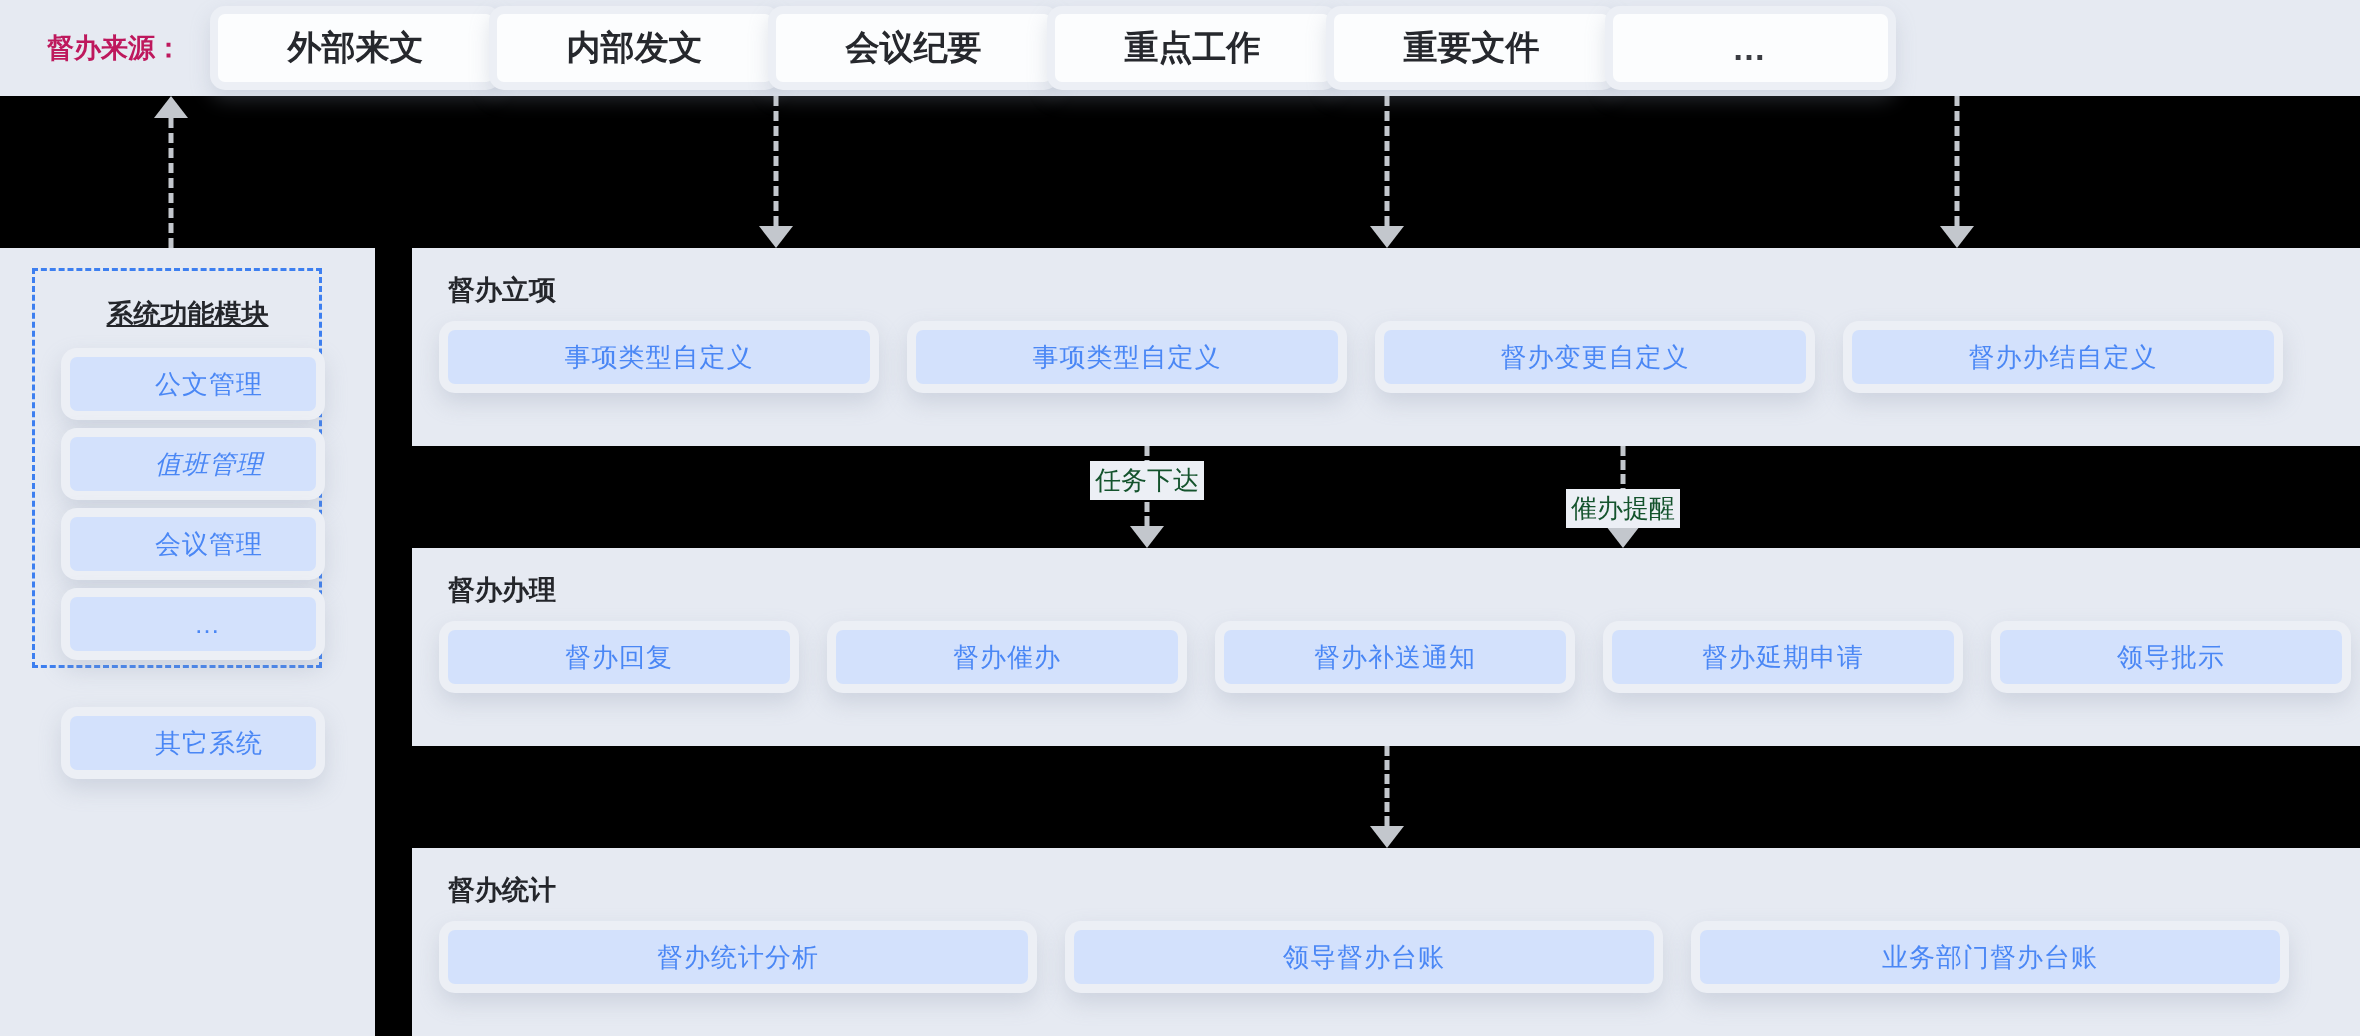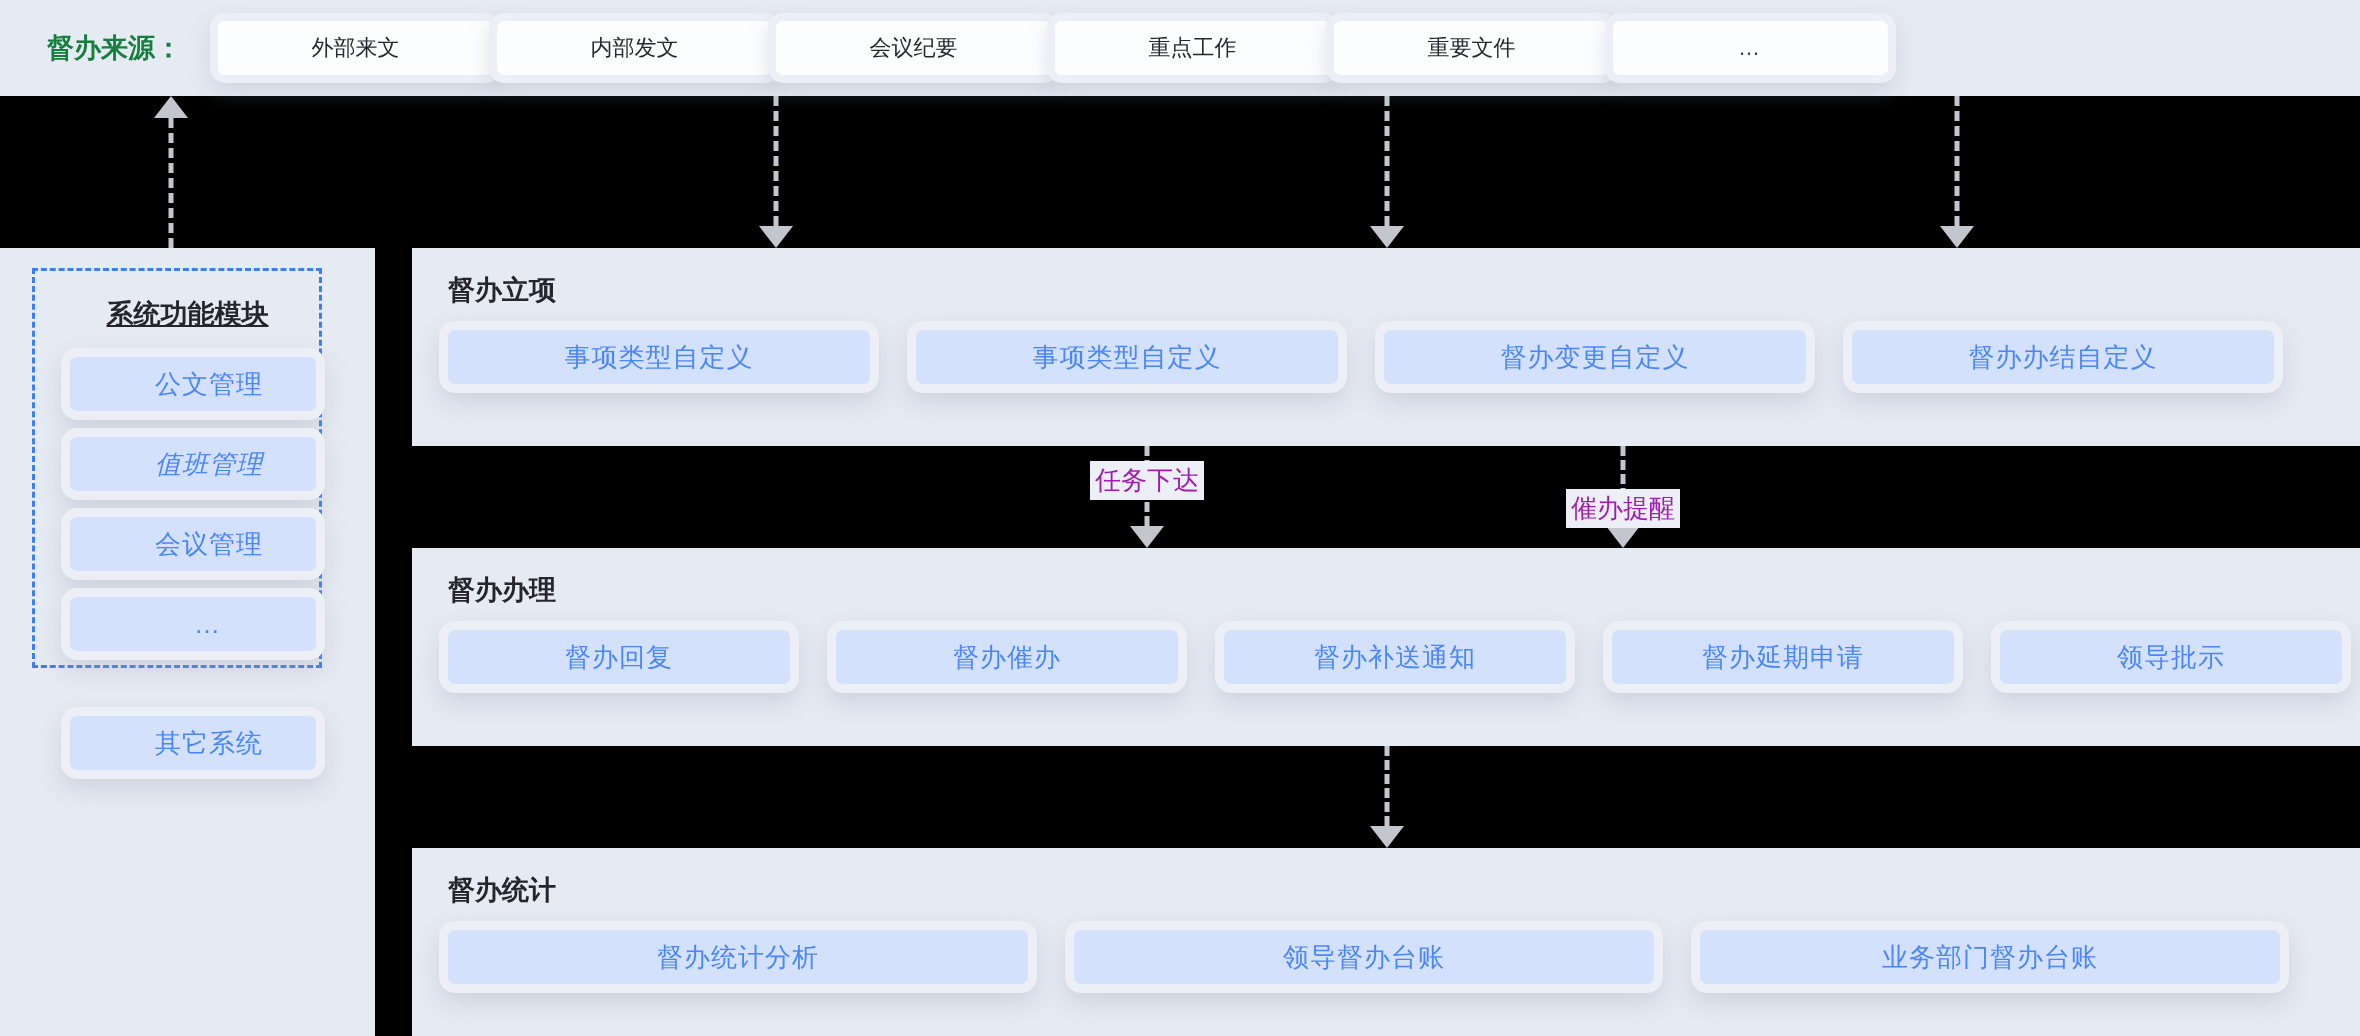--- a/index.html
+++ b/index.html
@@ -31,7 +31,7 @@
   }
   .topbar-label{
     margin-left:47px;
-    font-size:27px;font-weight:bold;color:#15803d;
+    font-size:27px;font-weight:bold;color:#be185d;
     white-space:nowrap;
   }
   .source-list{

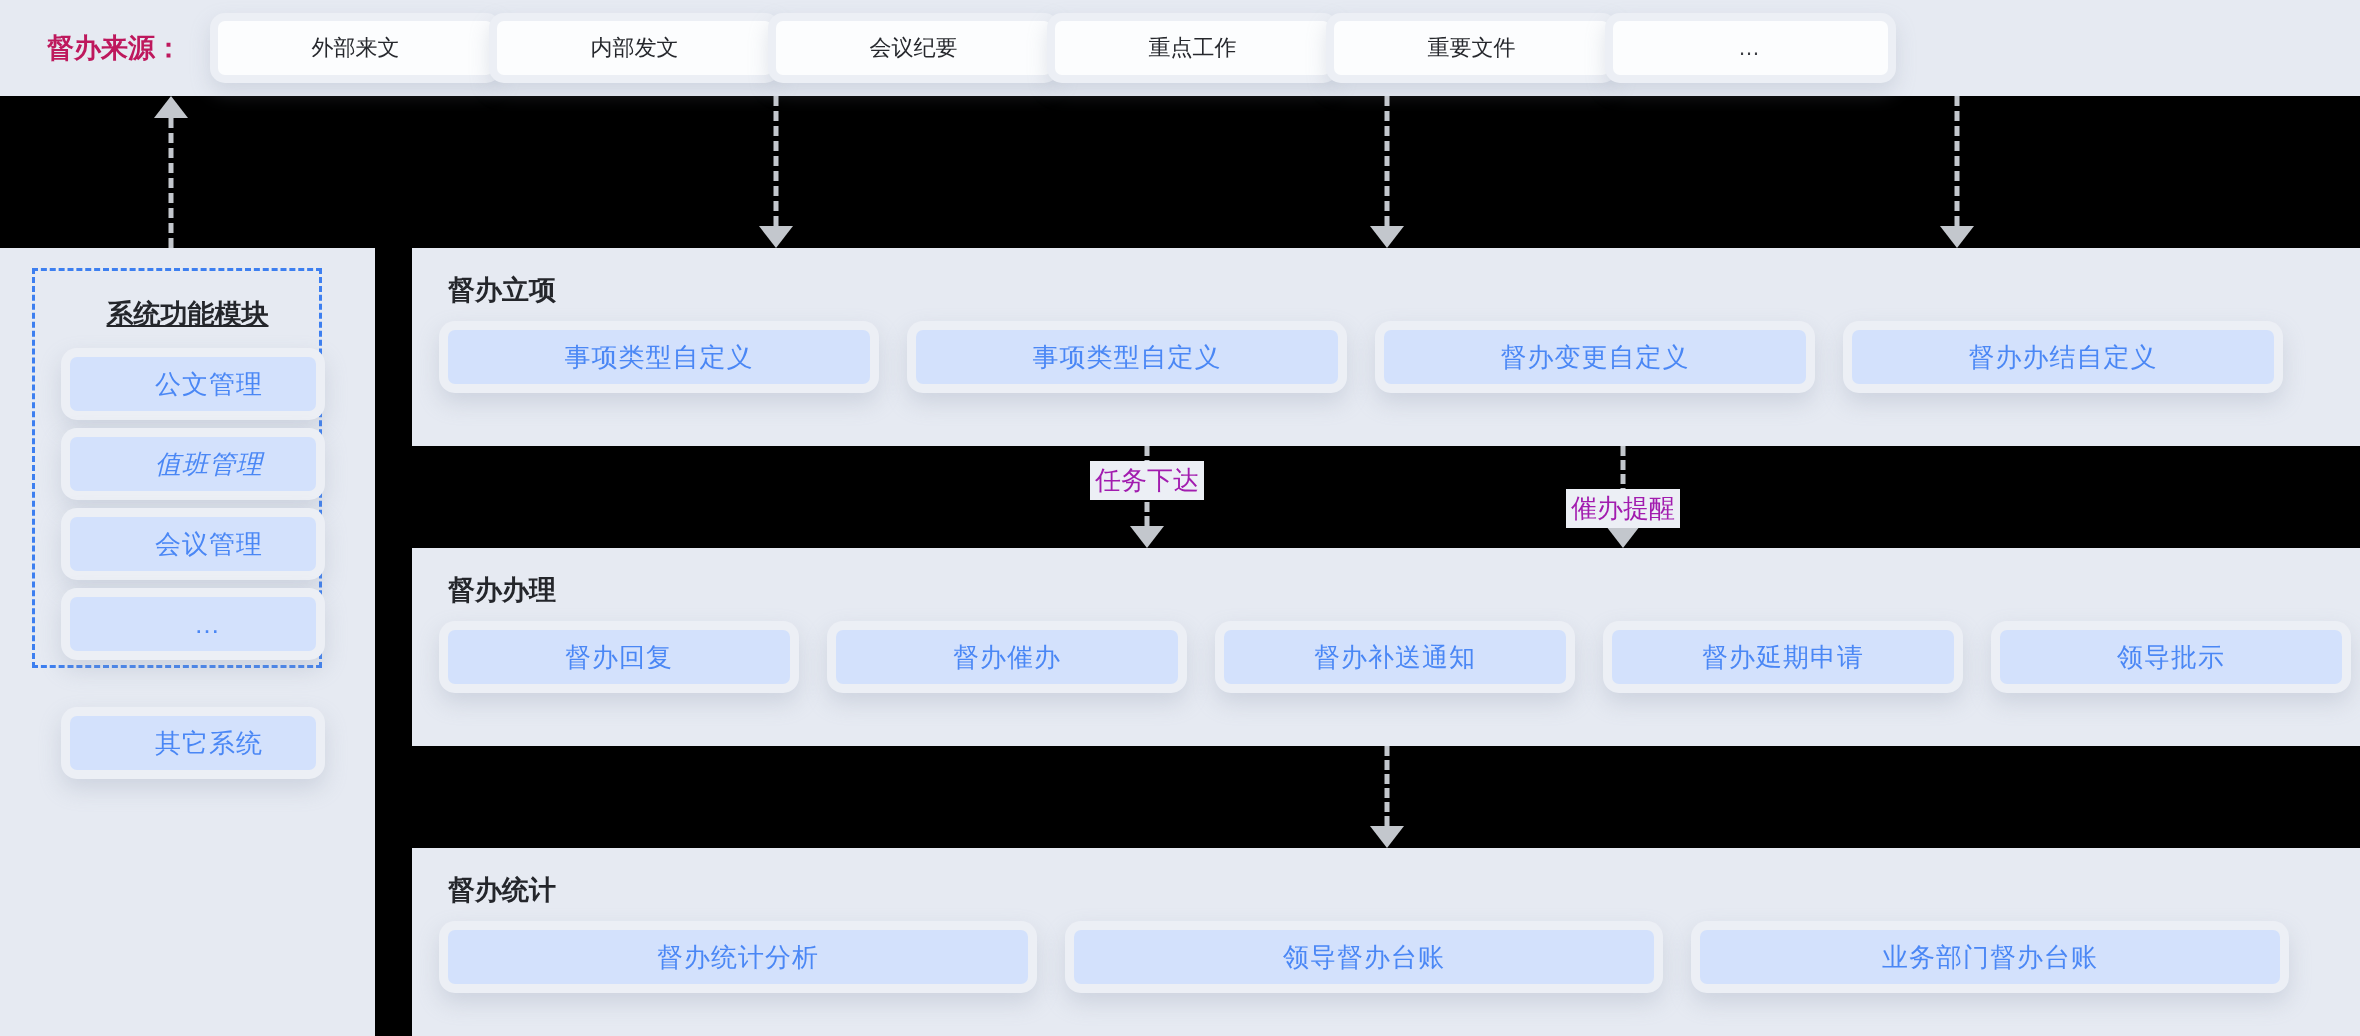--- a/index.html
+++ b/index.html
@@ -38,13 +38,14 @@
     display:flex;align-items:center;gap:4px;margin-left:36px;
   }
   .source-chip{
-    width:275px;height:54px;
+    width:275px;height:68px;
     background:#fcfdfe;
     border-radius:7px;
     display:flex;align-items:center;justify-content:center;
-    font-size:22px;color:#26282d;
+    font-size:34px;color:#26282d;
     white-space:nowrap;
     box-shadow:0 0 0 8px #eceff5, 0 9px 20px 8px rgba(150,160,180,.28);
+    font-weight:bold;
   }
   .source-chip.ellipsis{color:#3a3c42;letter-spacing:3px;}
 

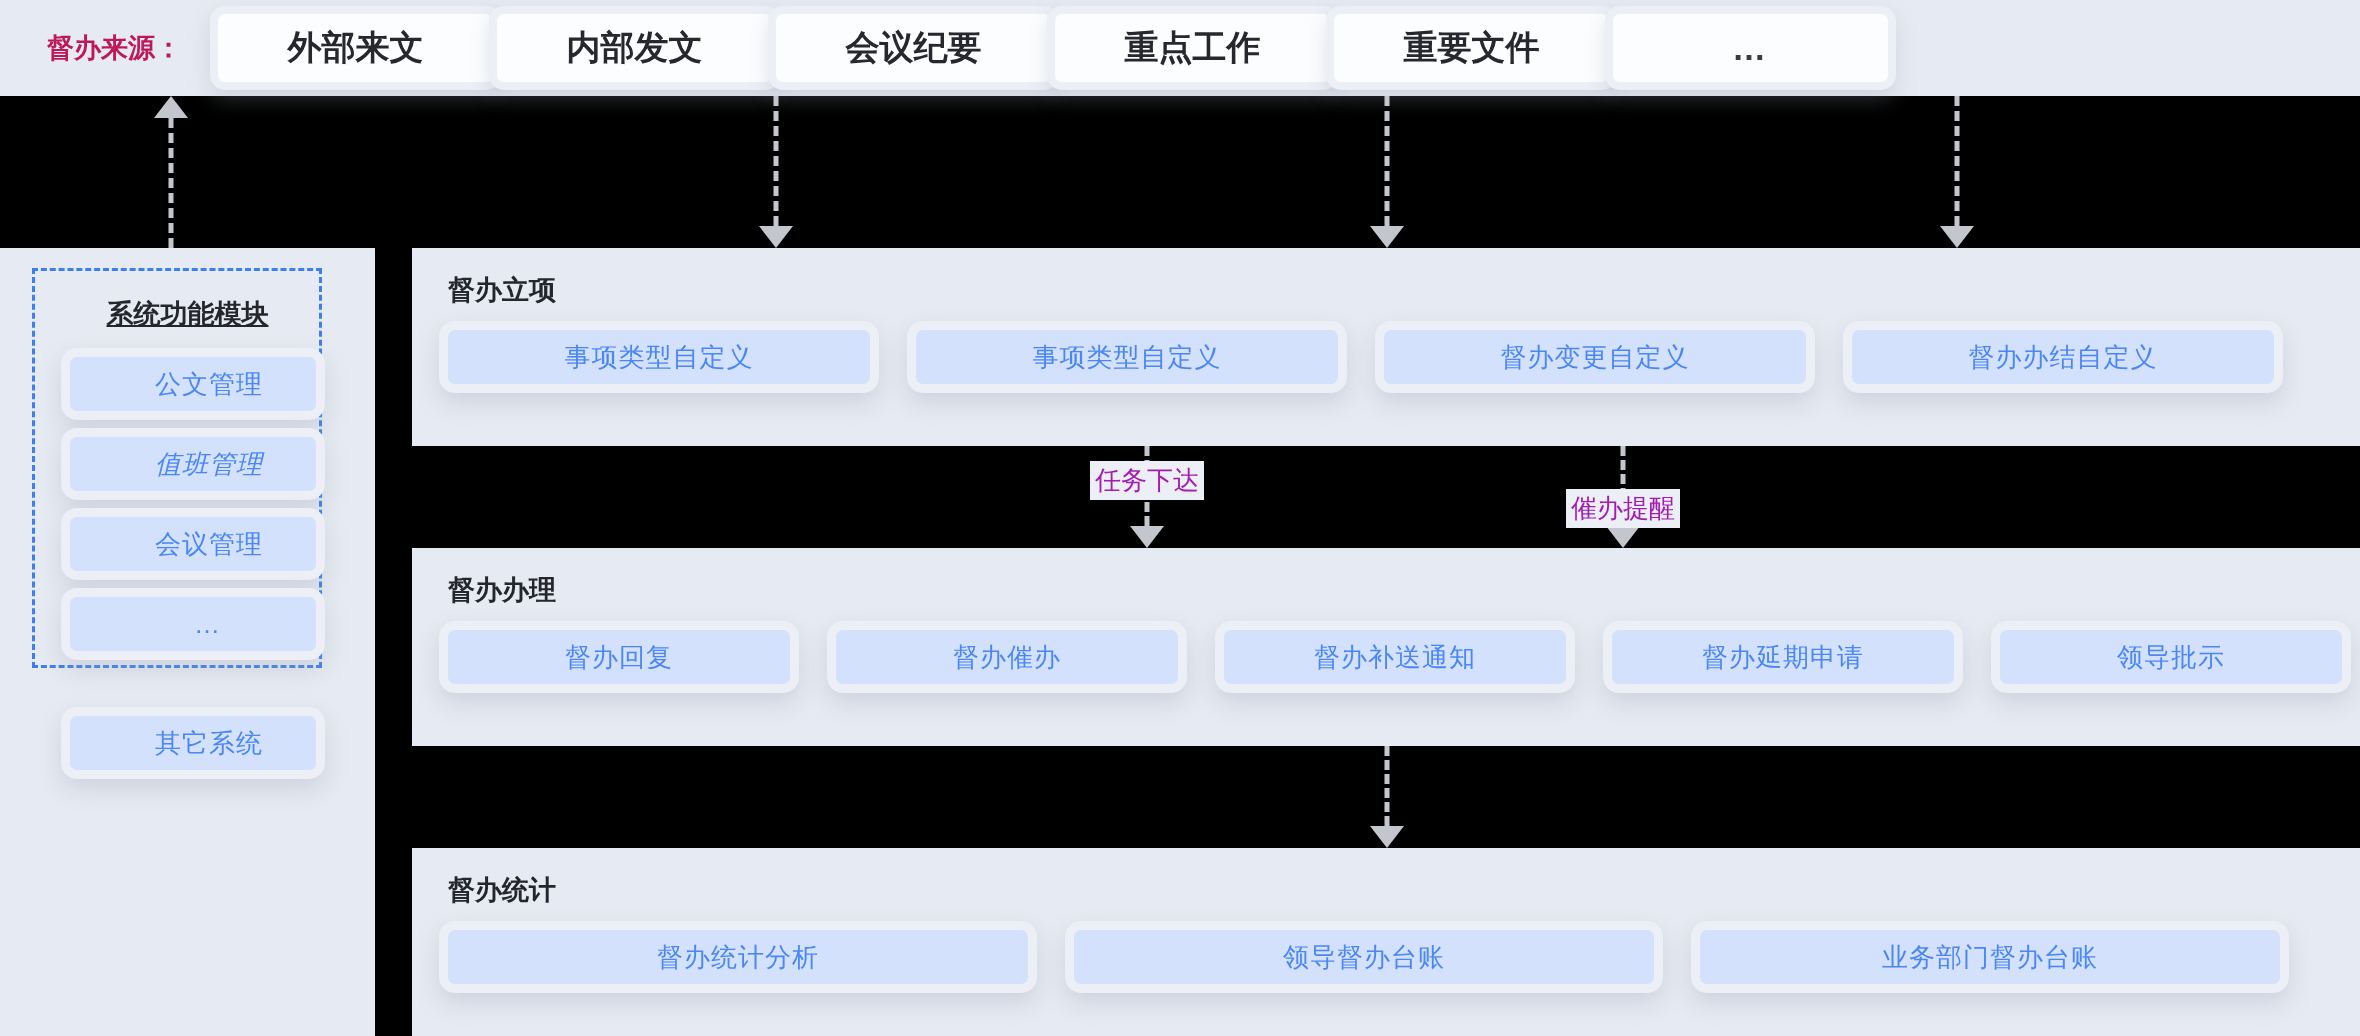--- a/index.html
+++ b/index.html
@@ -117,7 +117,7 @@
   .conn-label{
     position:absolute;
     background:#eceff5;
-    color:#a21caf;
+    color:#14532d;
     font-size:26px;
     padding:2px 5px;
     white-space:nowrap;

